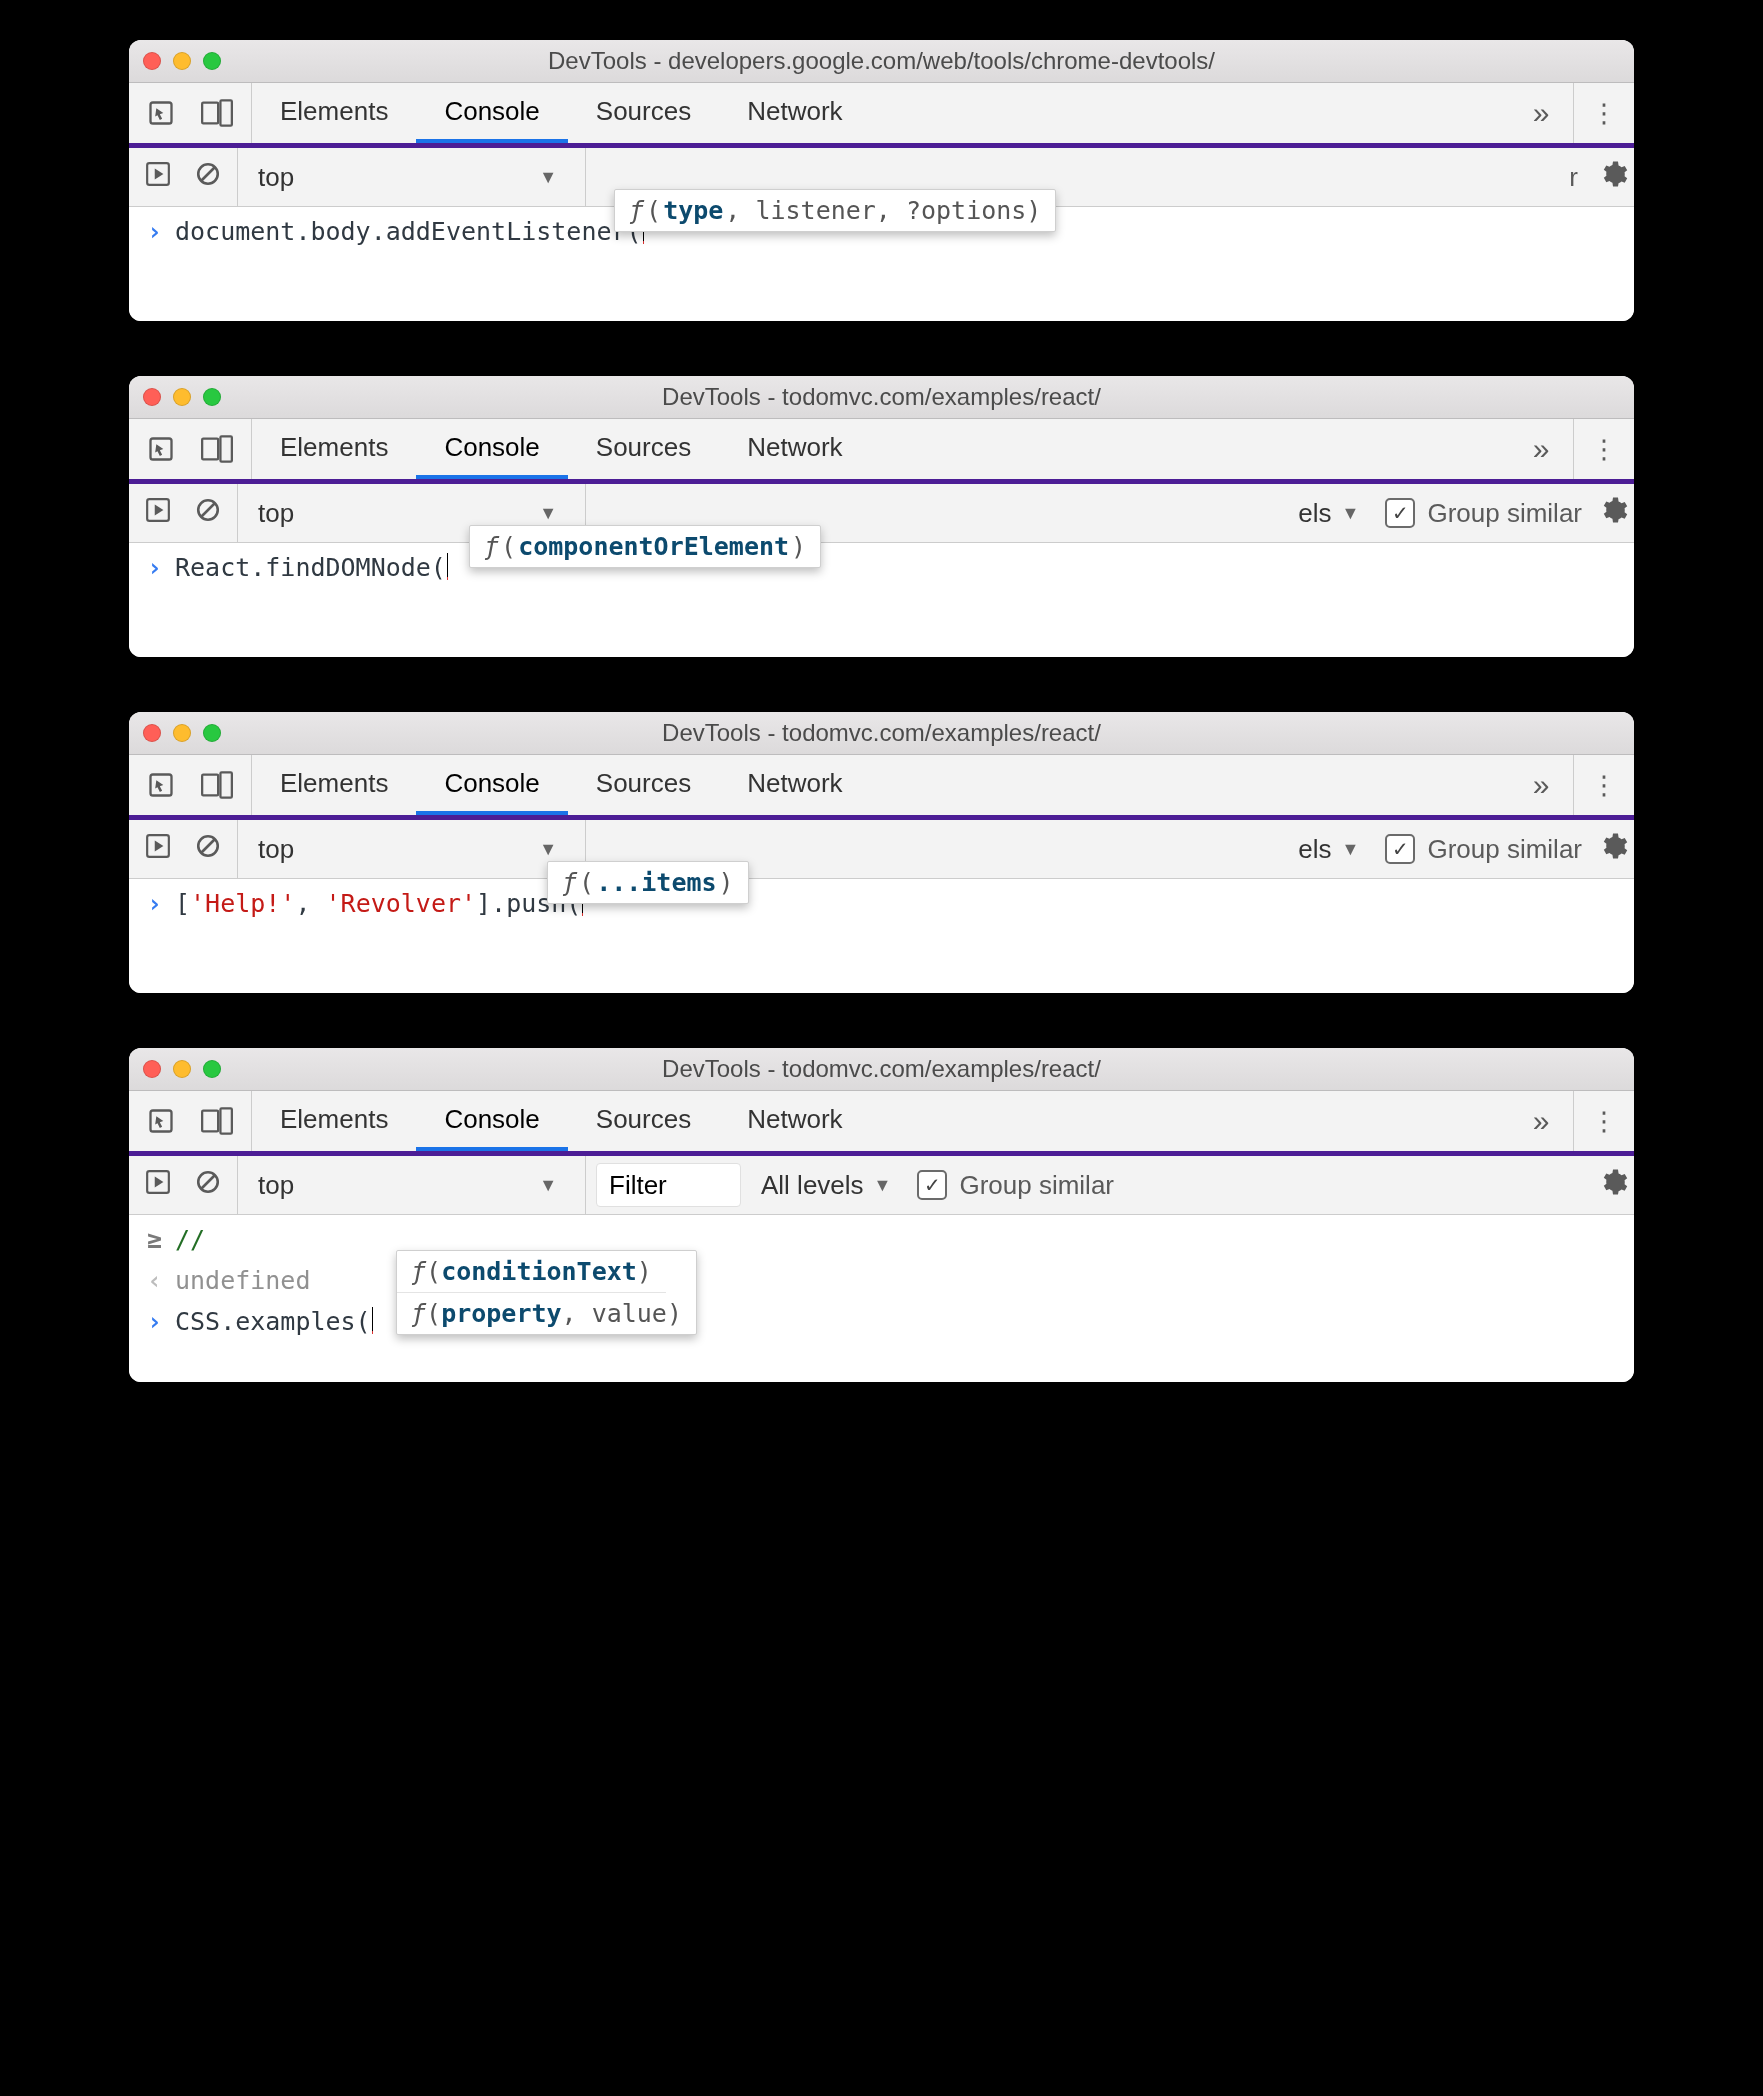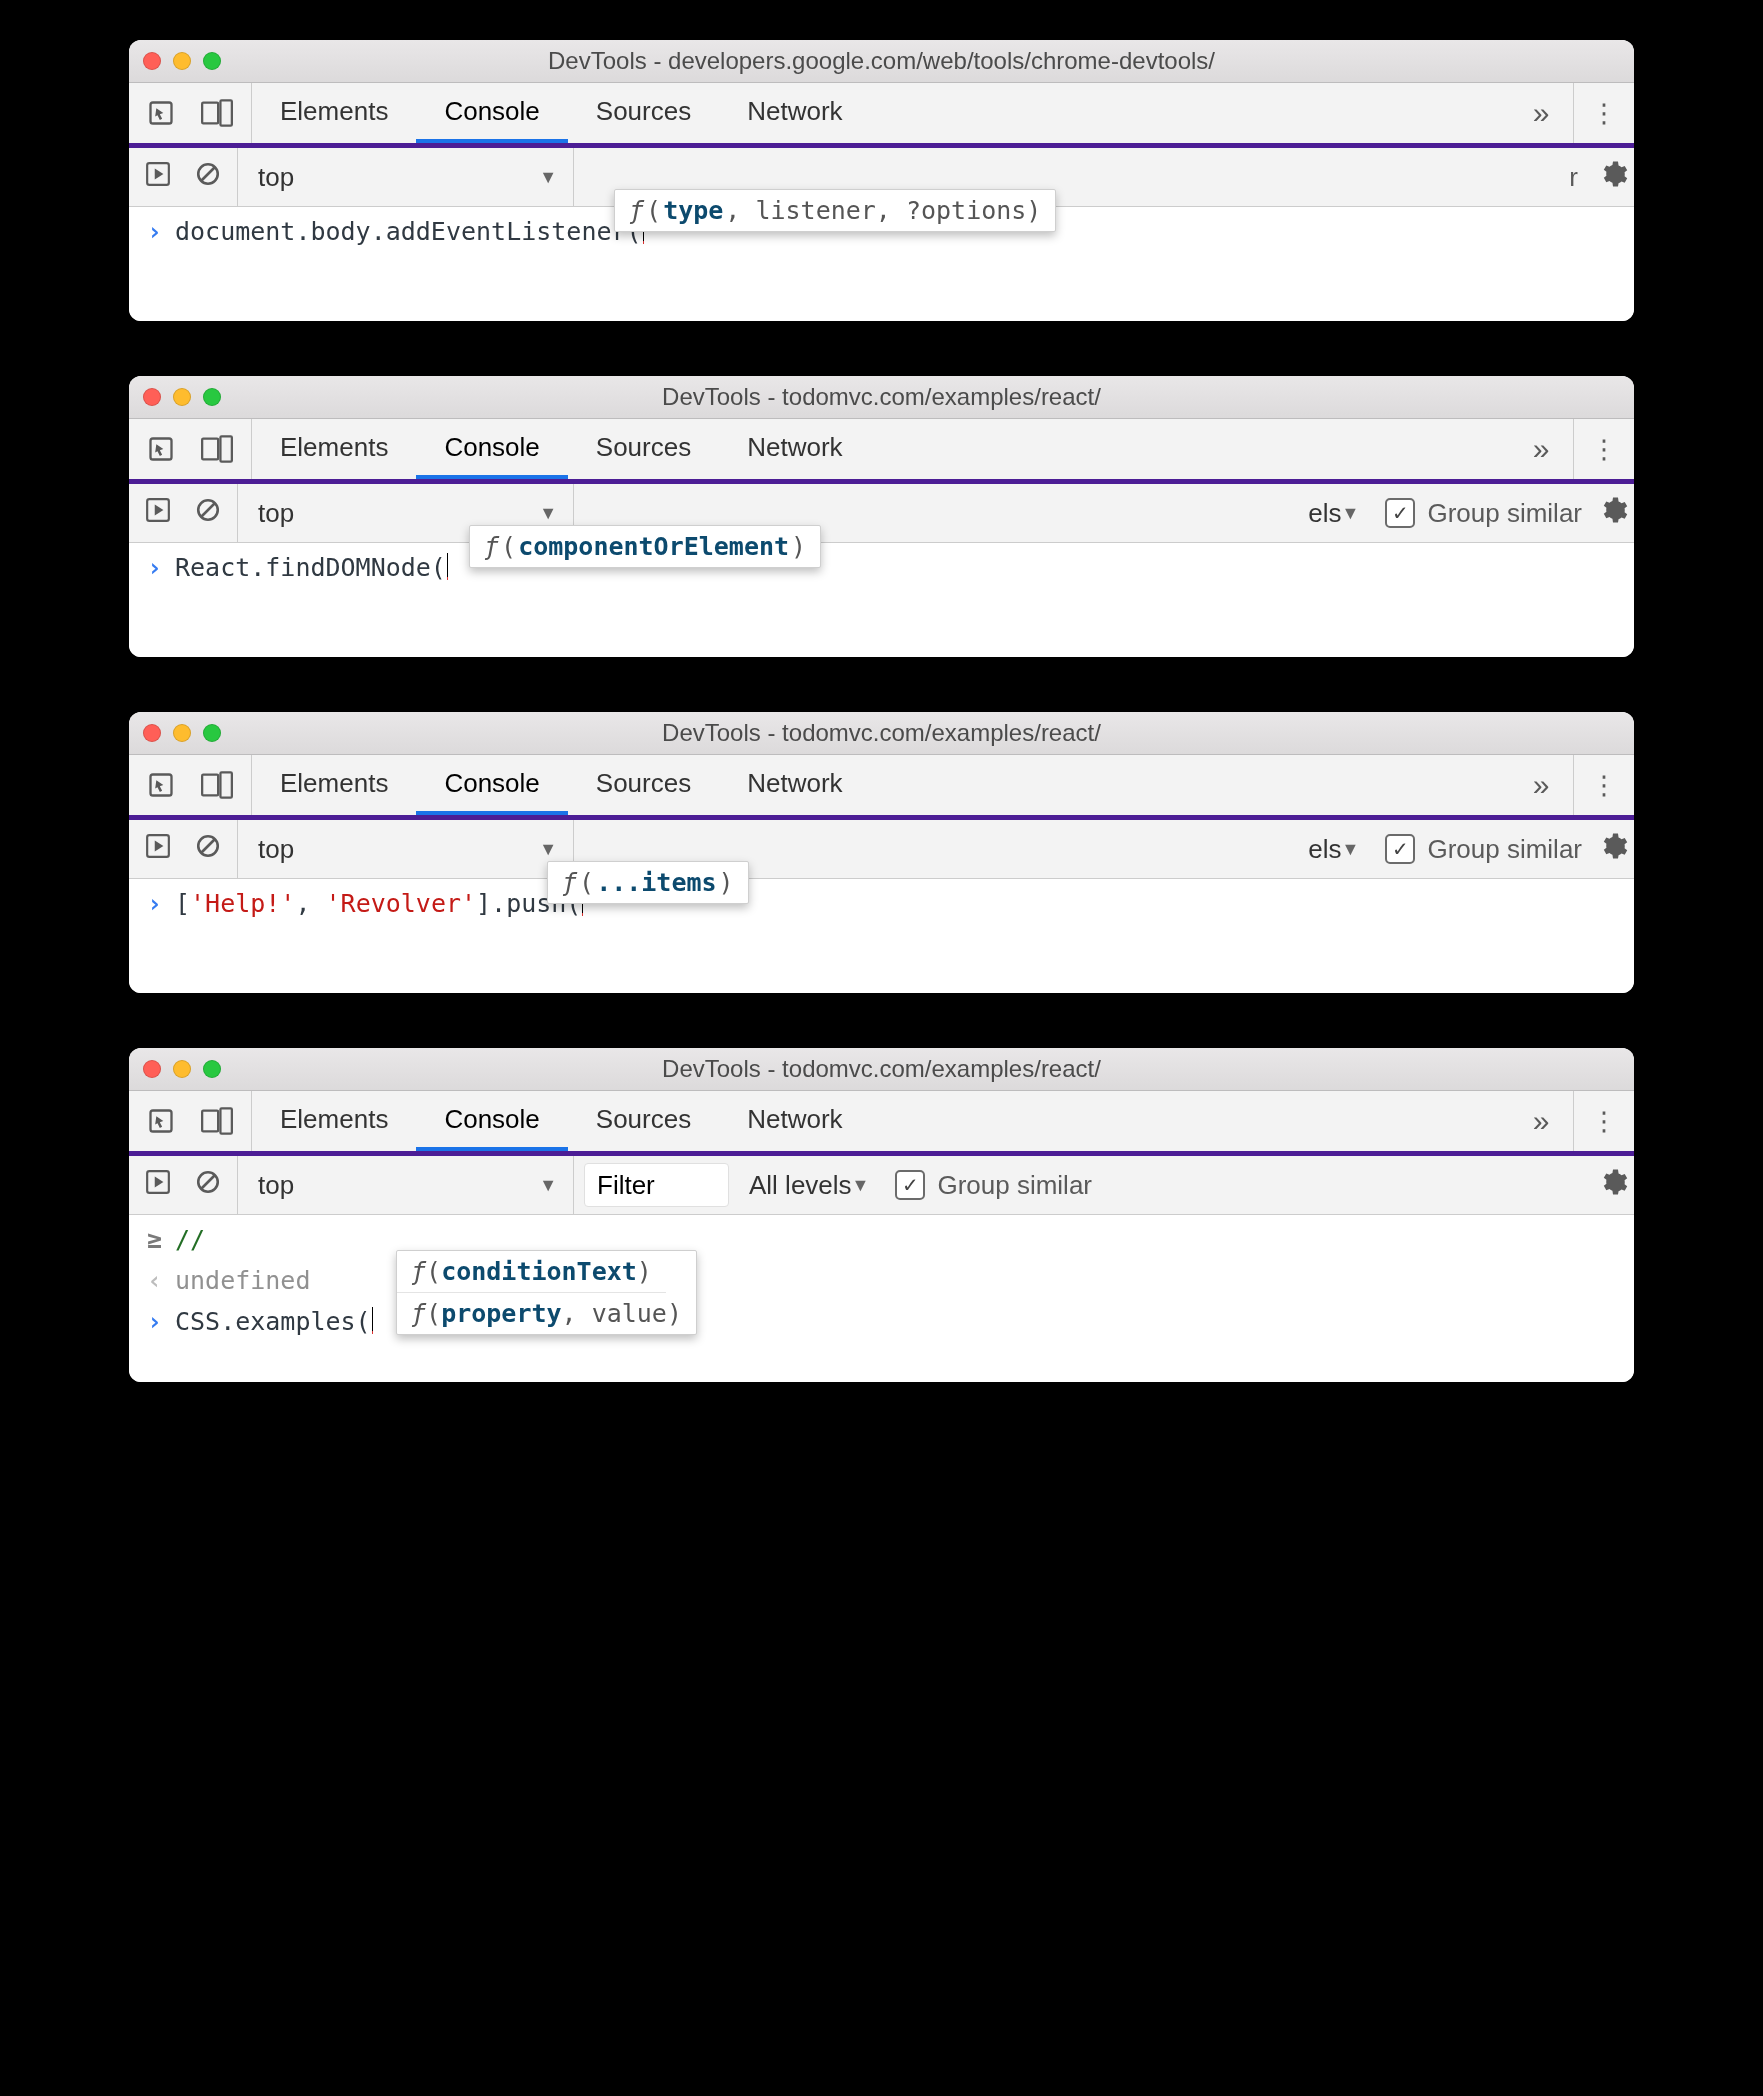--- a/index.html
+++ b/index.html
@@ -133,7 +133,7 @@
     align-items: center;
     justify-content: space-between;
     height: 100%;
-    padding: 0 16px 0 20px;
+    padding: 0 28px 0 20px;
     border-right: 1px solid #cccccc;
     color: #333;
   }

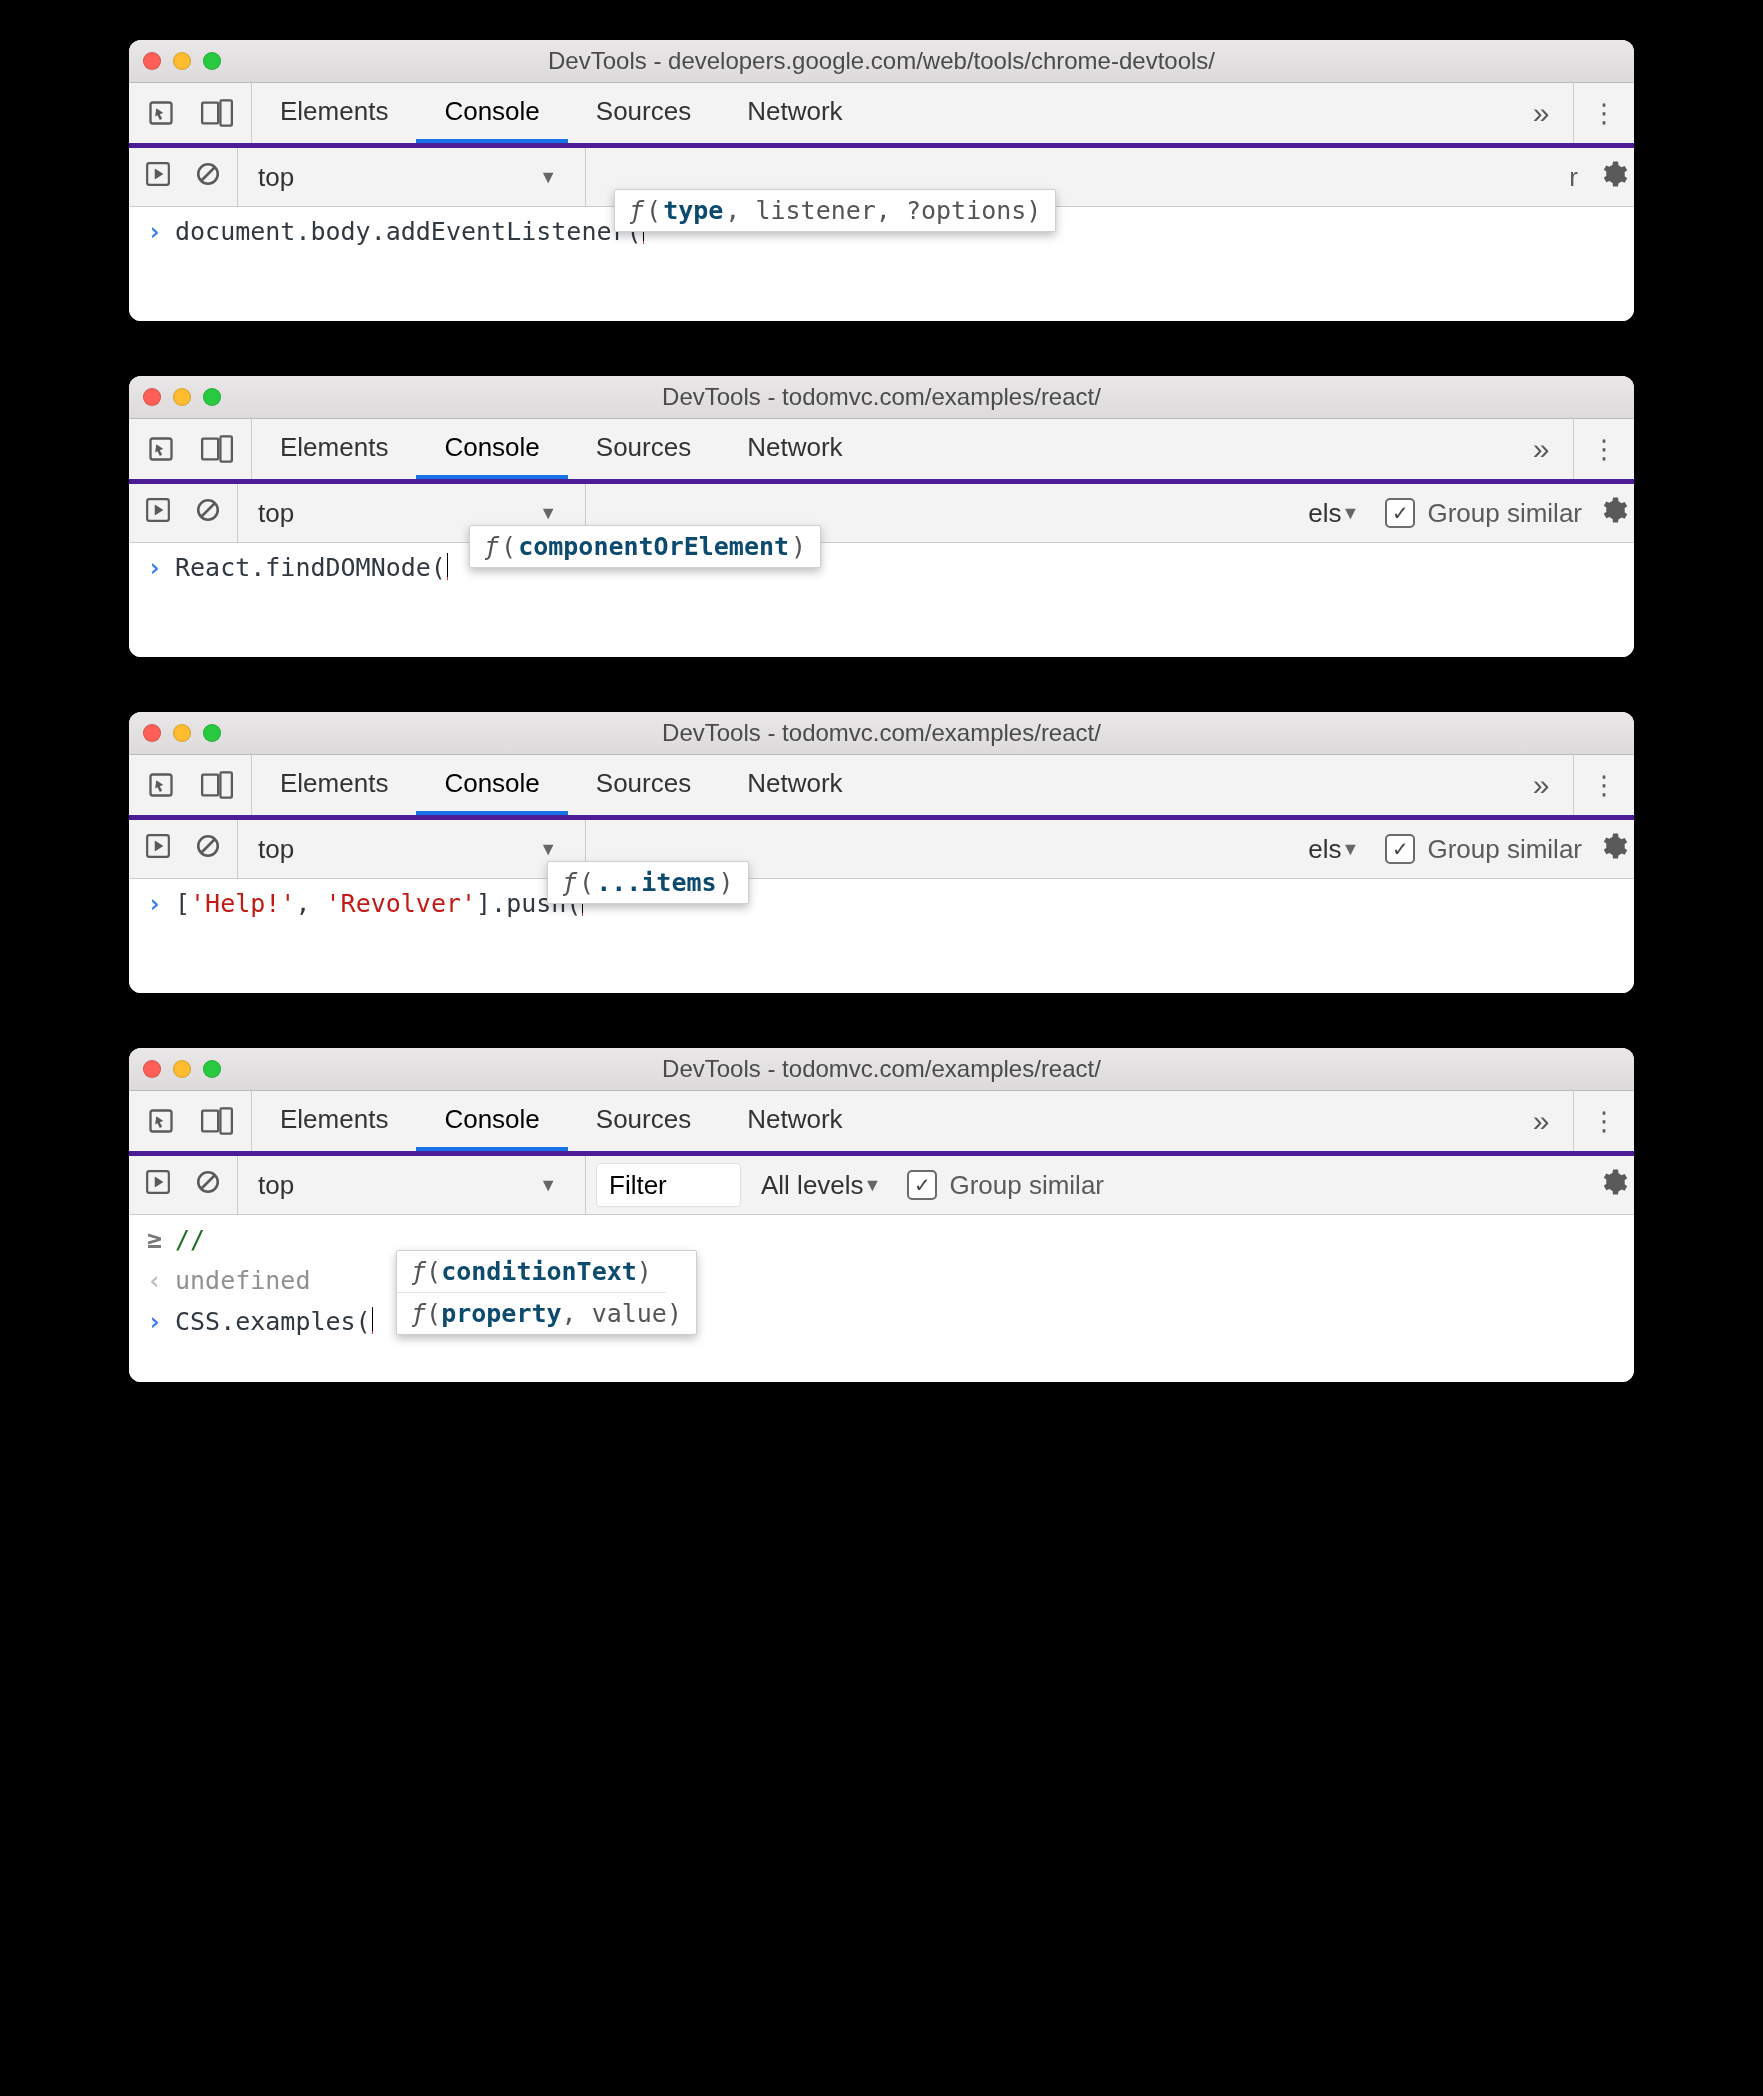--- a/index.html
+++ b/index.html
@@ -153,6 +153,7 @@
   .levels {
     display: flex;
     align-items: center;
+    gap: 10px;
     color: #333;
     padding: 0 10px;
   }

